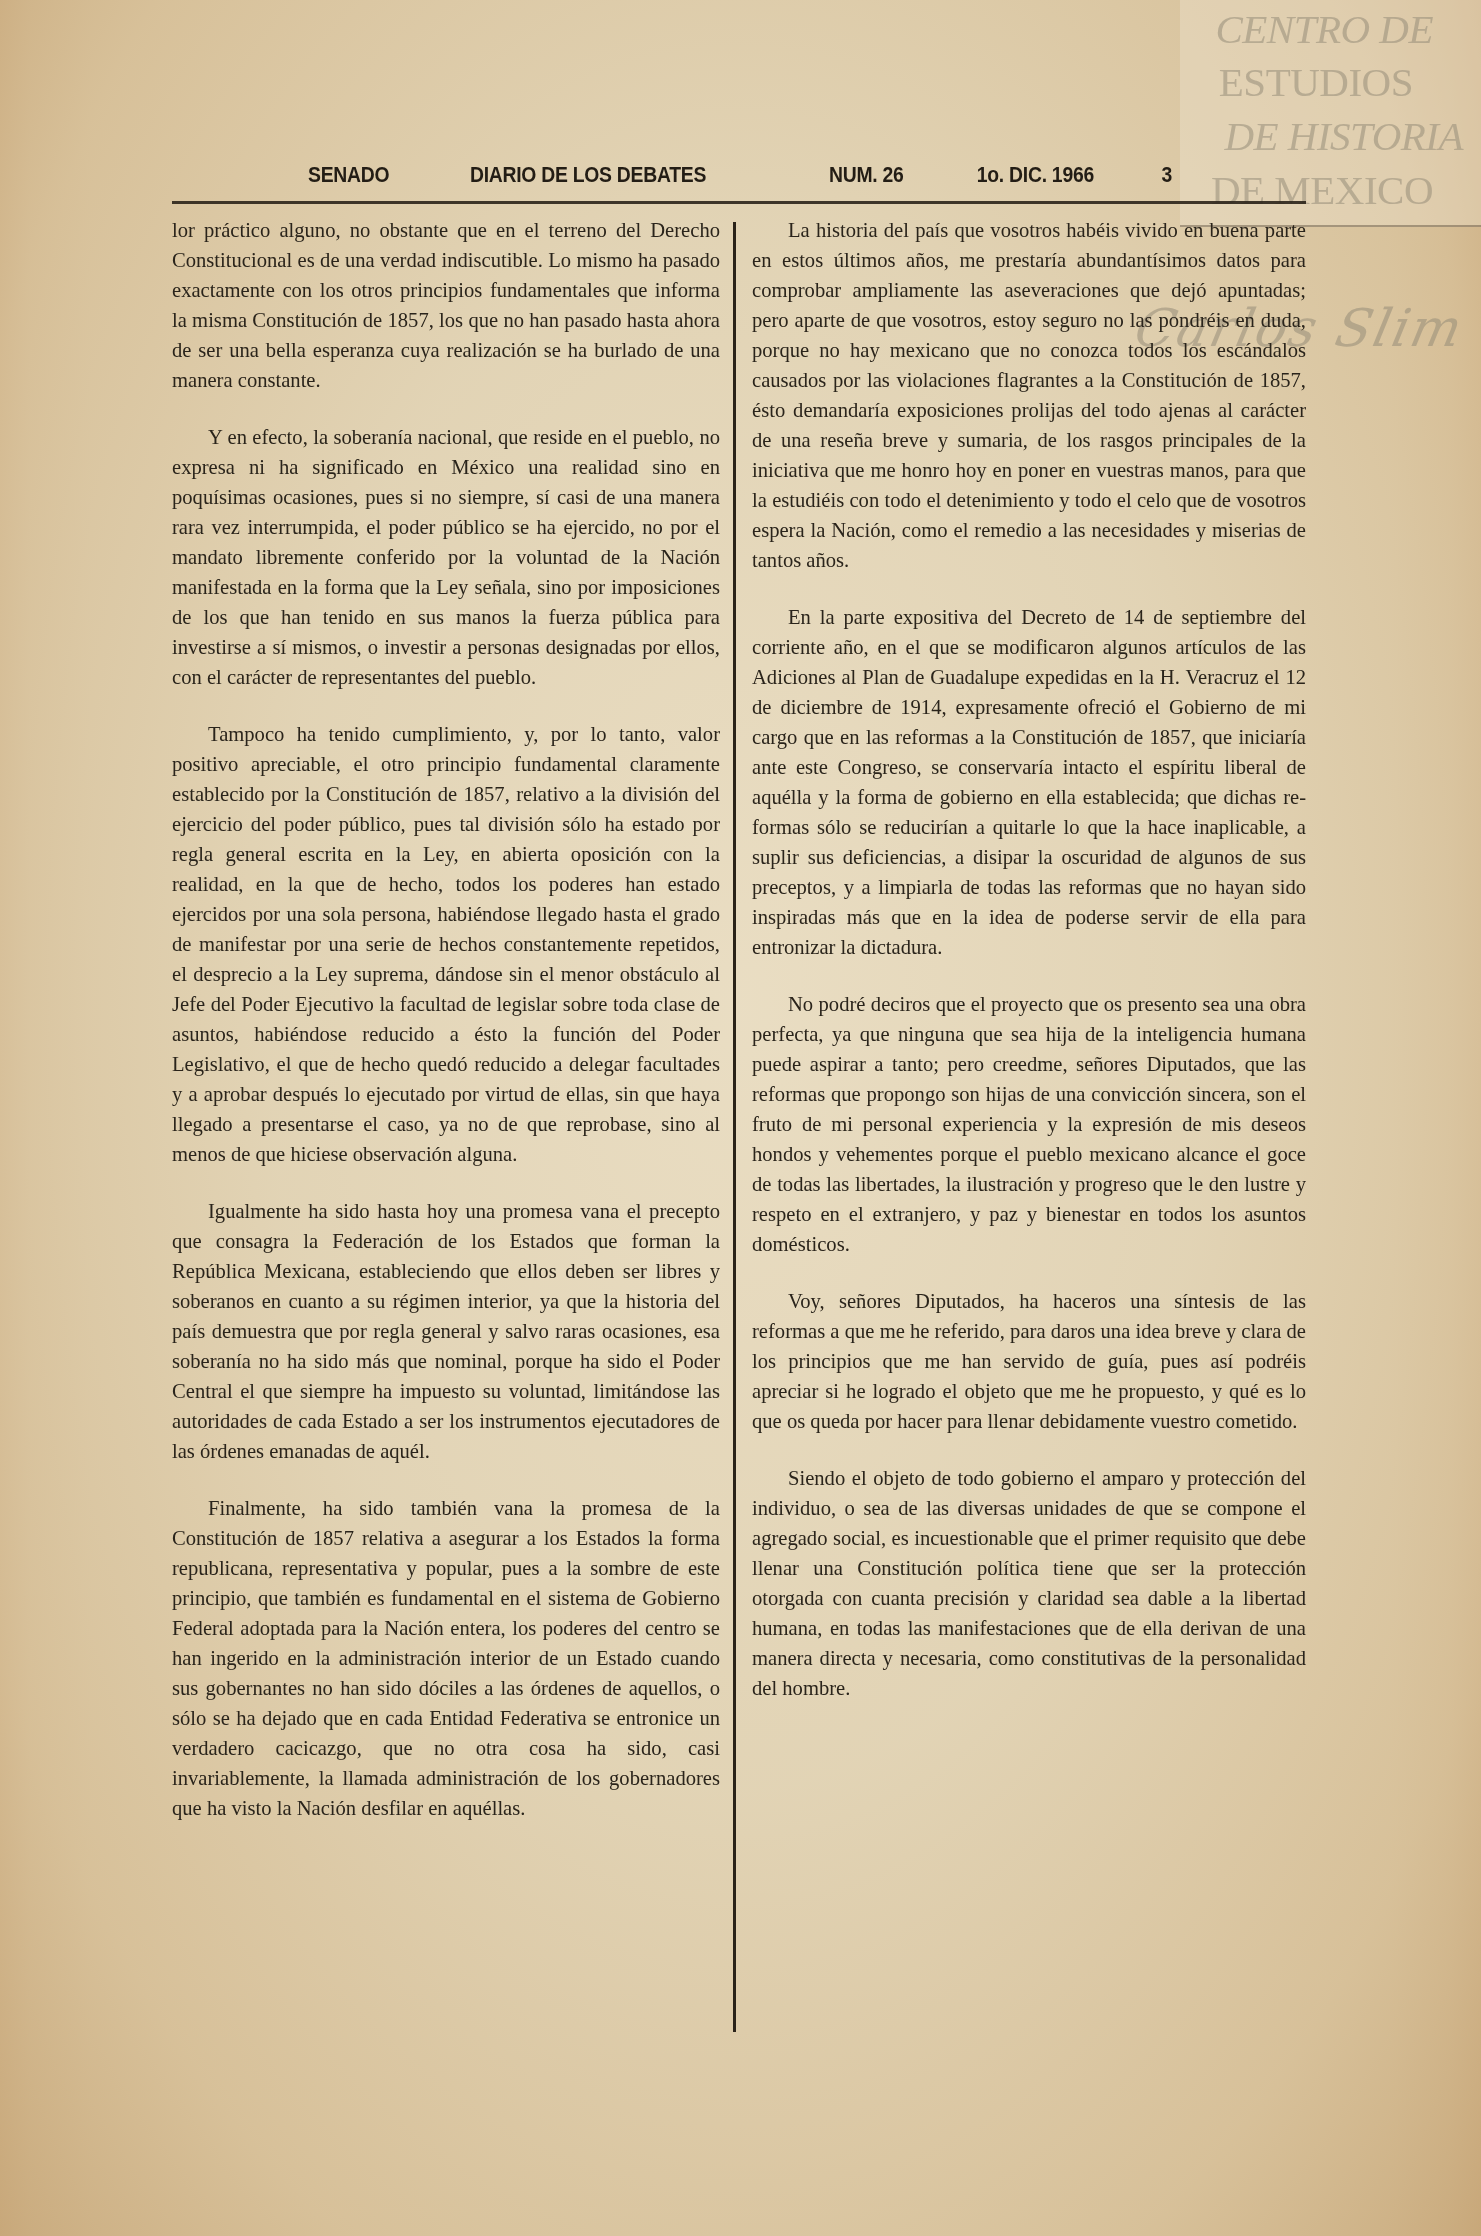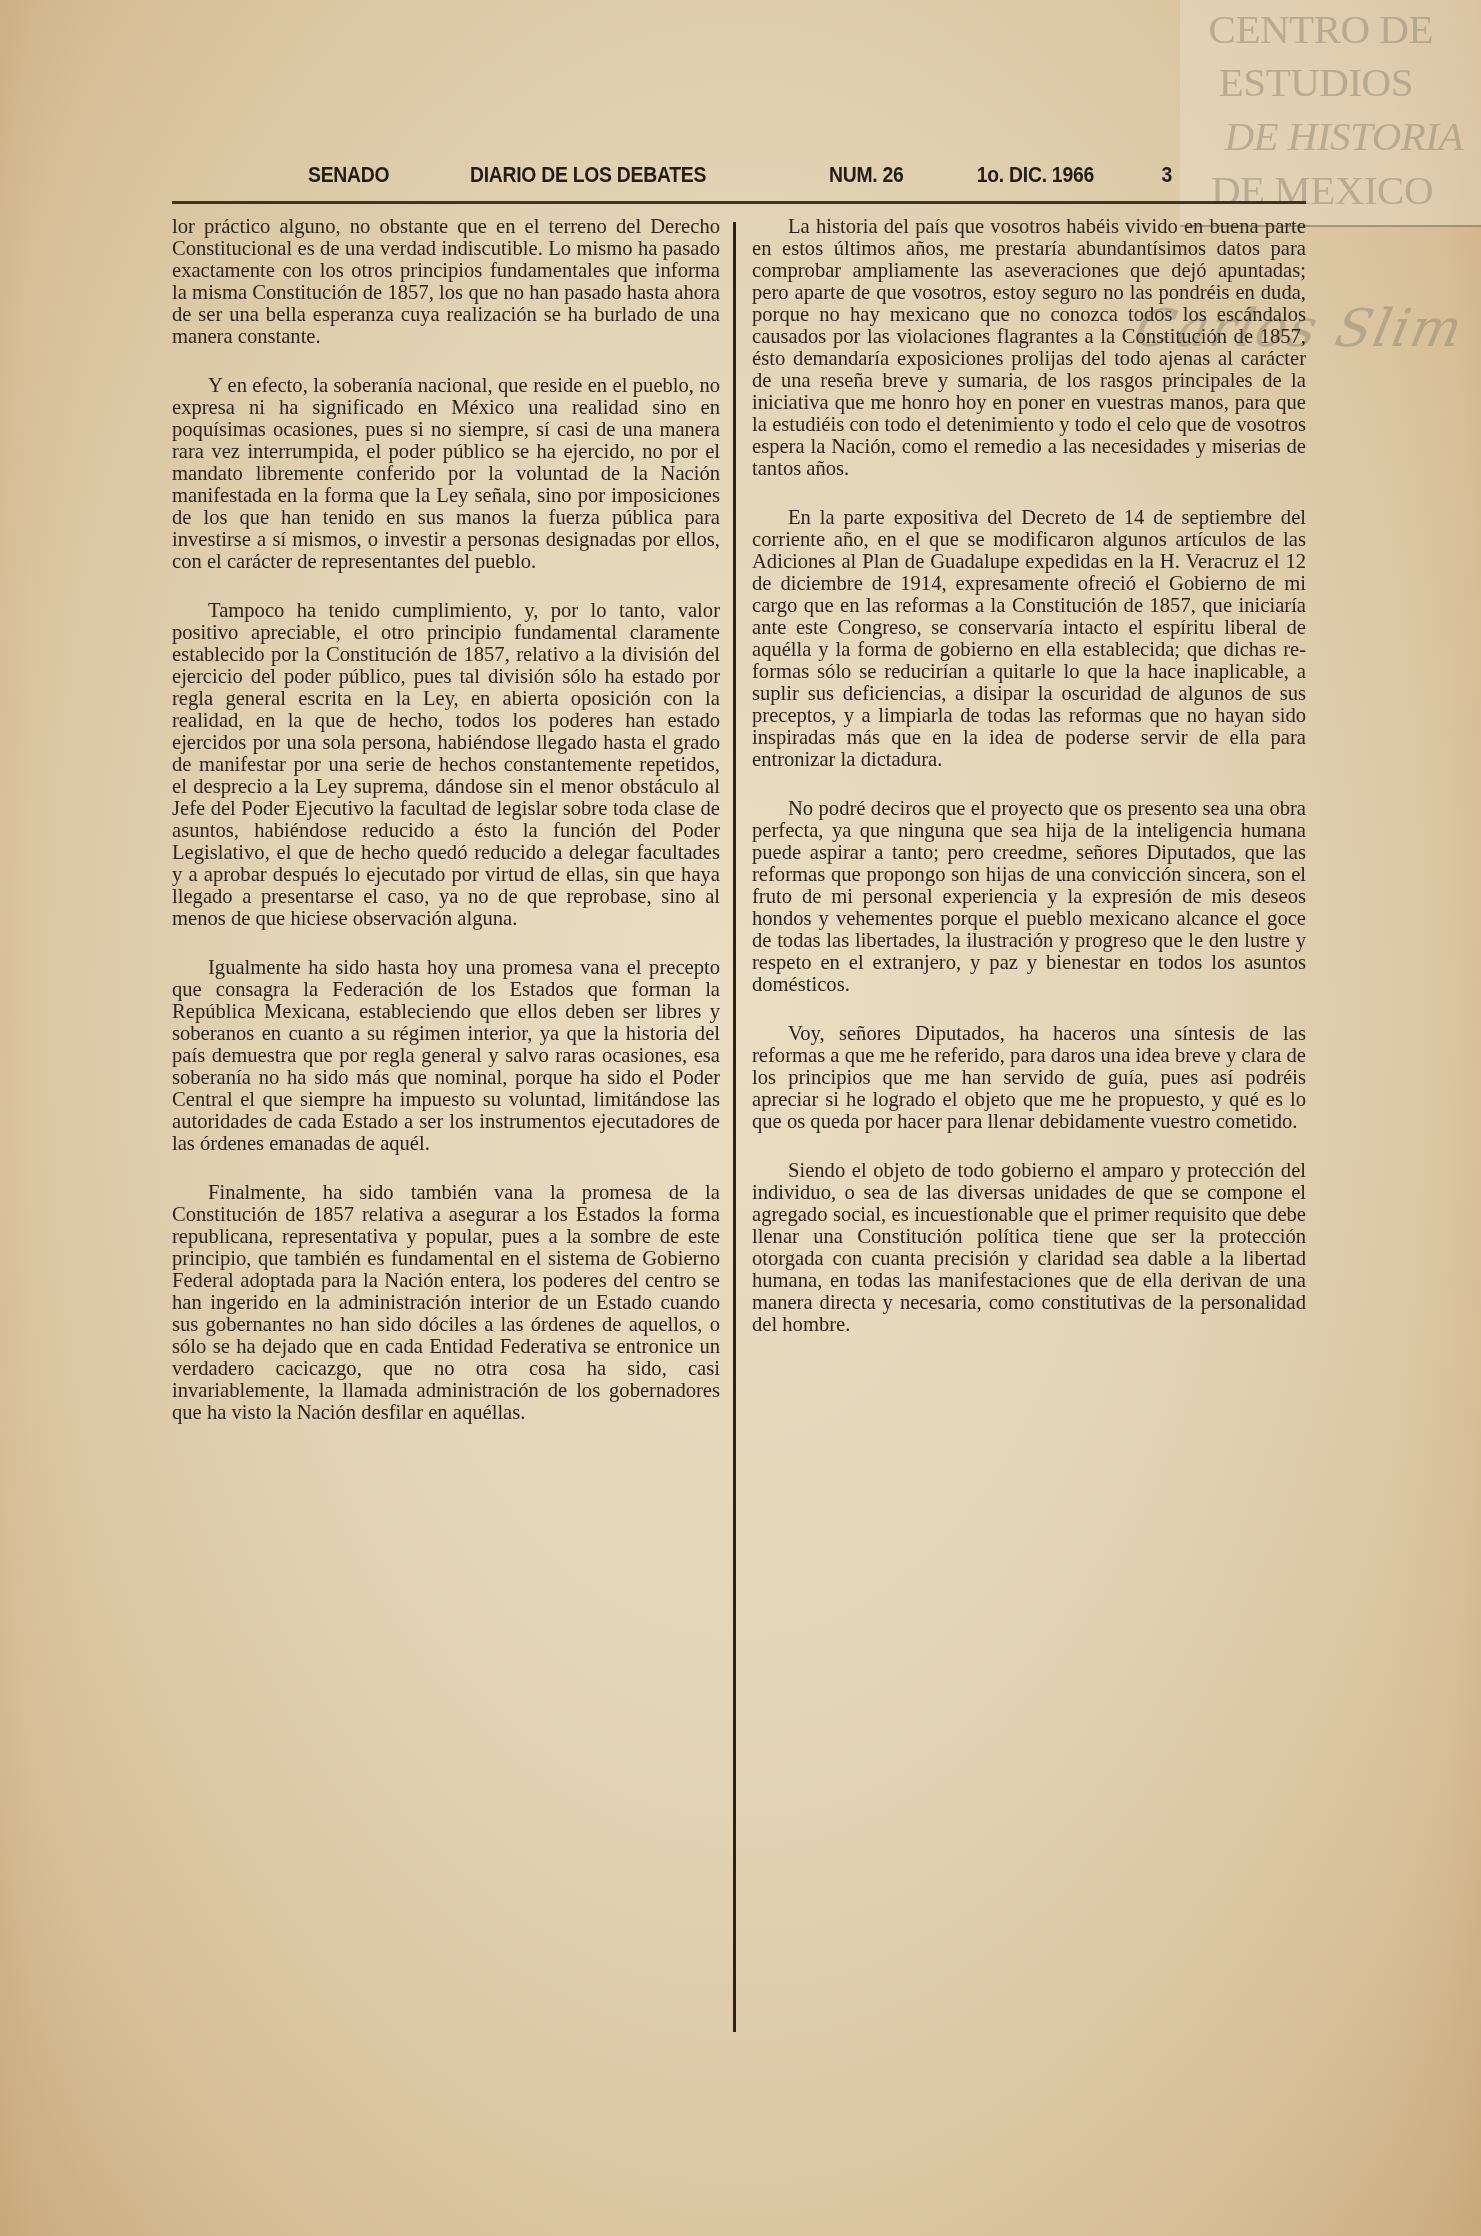--- a/index.html
+++ b/index.html
@@ -90,7 +90,7 @@
     letter-spacing: -0.5px;
     white-space: nowrap;
   }
-  .wm-1 { top: 5px; right: 48px; }
+  .wm-1 { top: 5px; right: 48px; font-style: italic; }
   .wm-2 { top: 58px; right: 68px; margin-left: 32px; }
   .wm-3 { top: 112px; right: 18px; font-style: italic; }
   .wm-4 { top: 166px; right: 48px; }

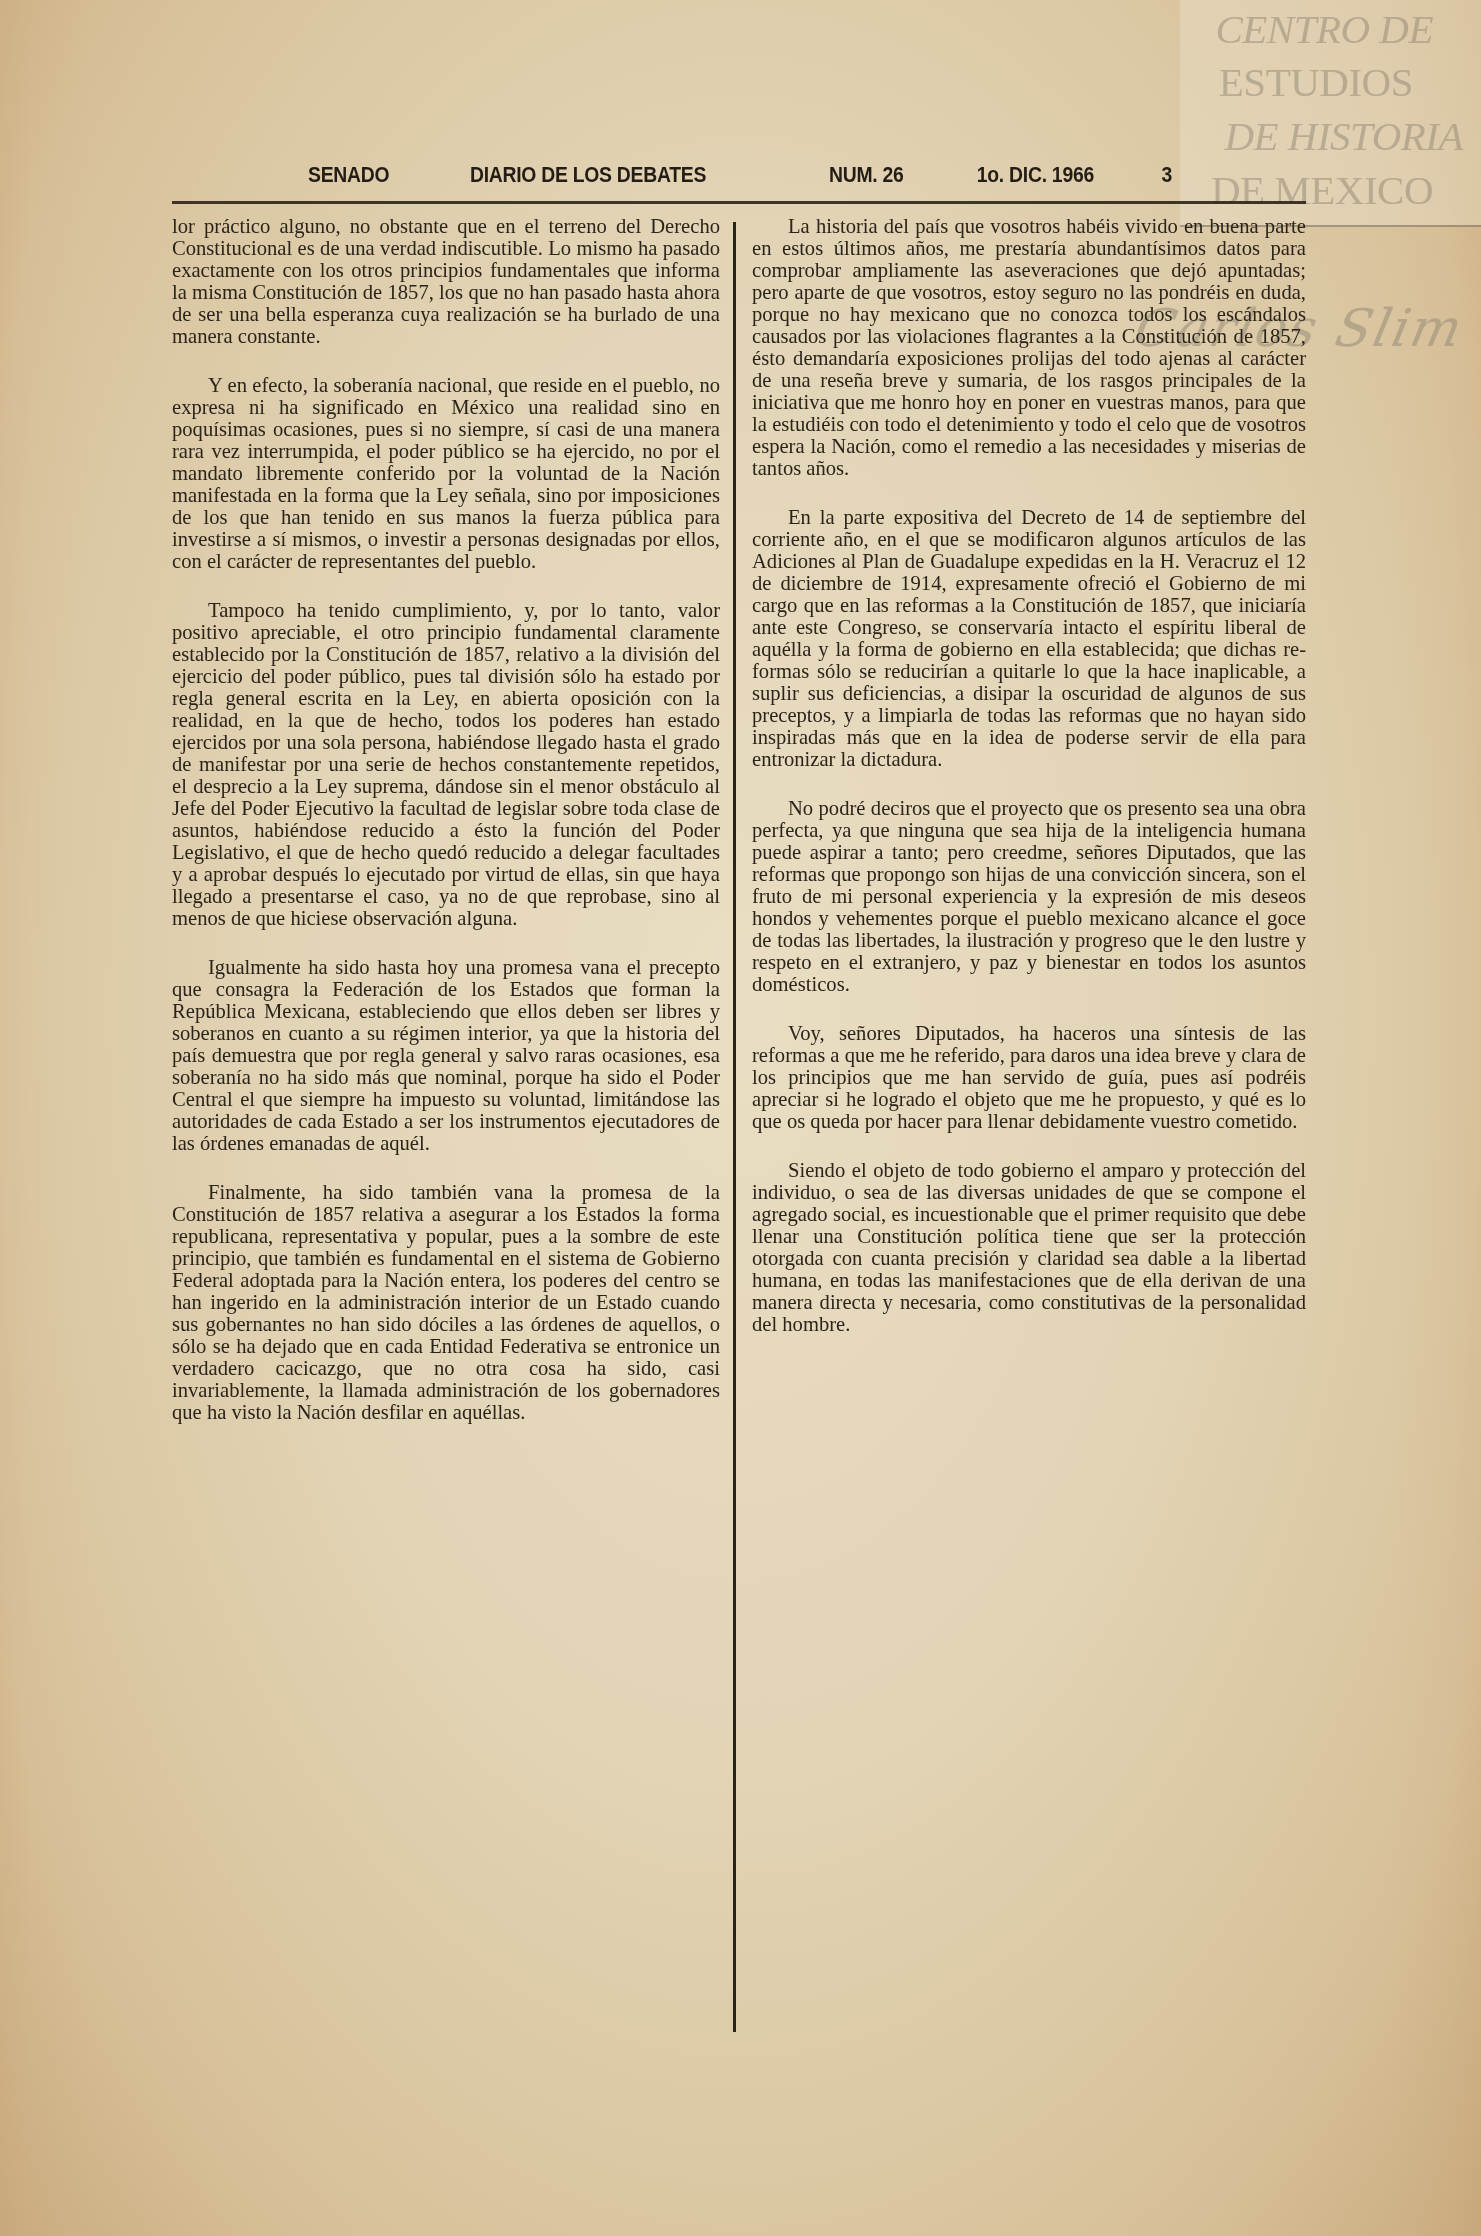--- a/index.html
+++ b/index.html
@@ -53,7 +53,7 @@
     position: absolute;
     top: 215px;
     font-size: 20.6px;
-    line-height: 22px;
+    line-height: 30px;
     text-align: justify;
     hyphens: manual;
   }

